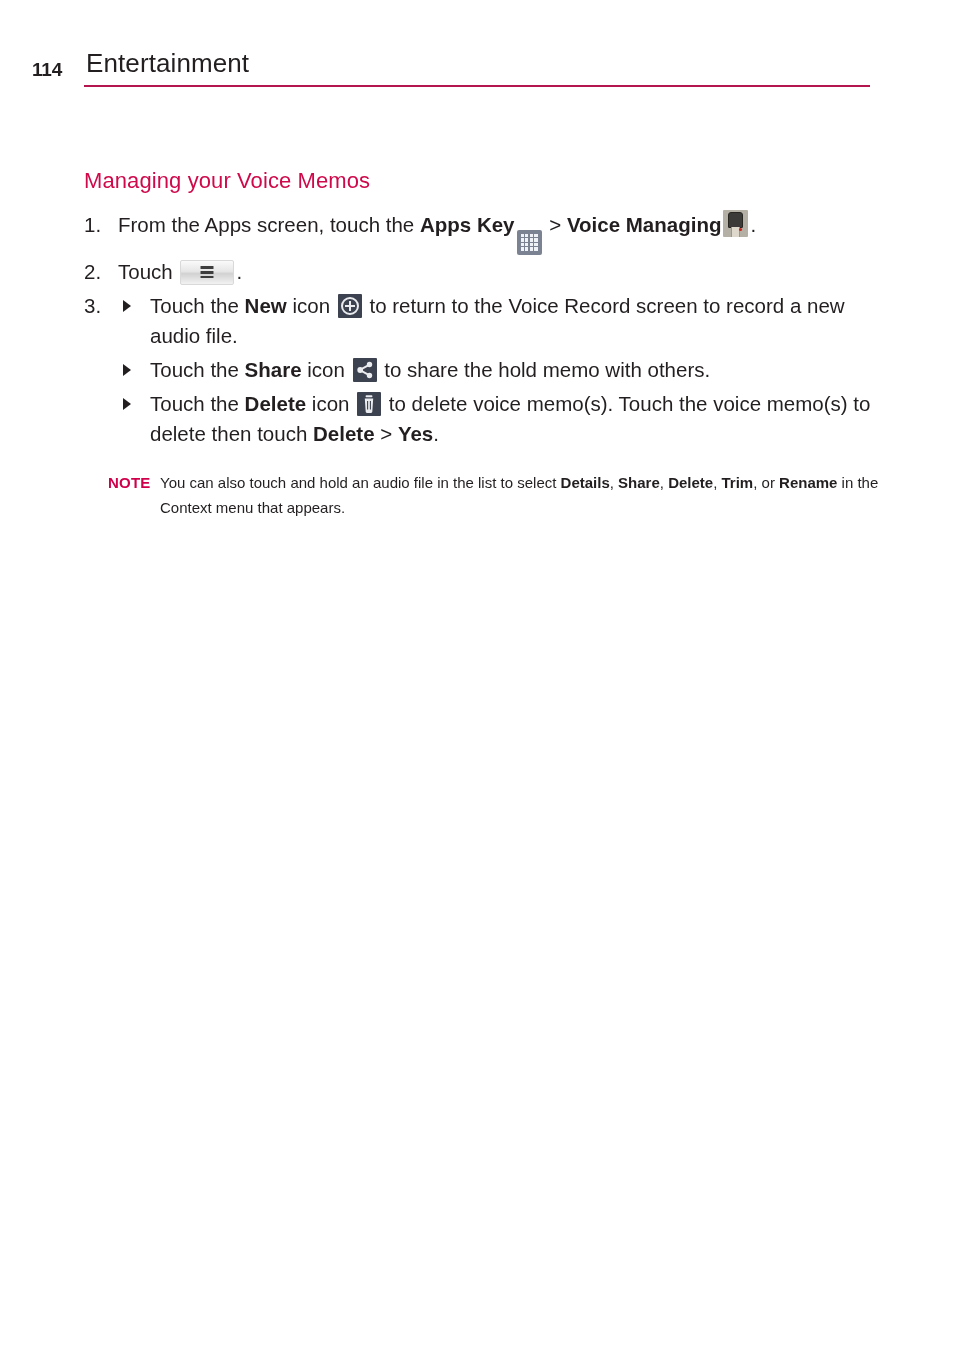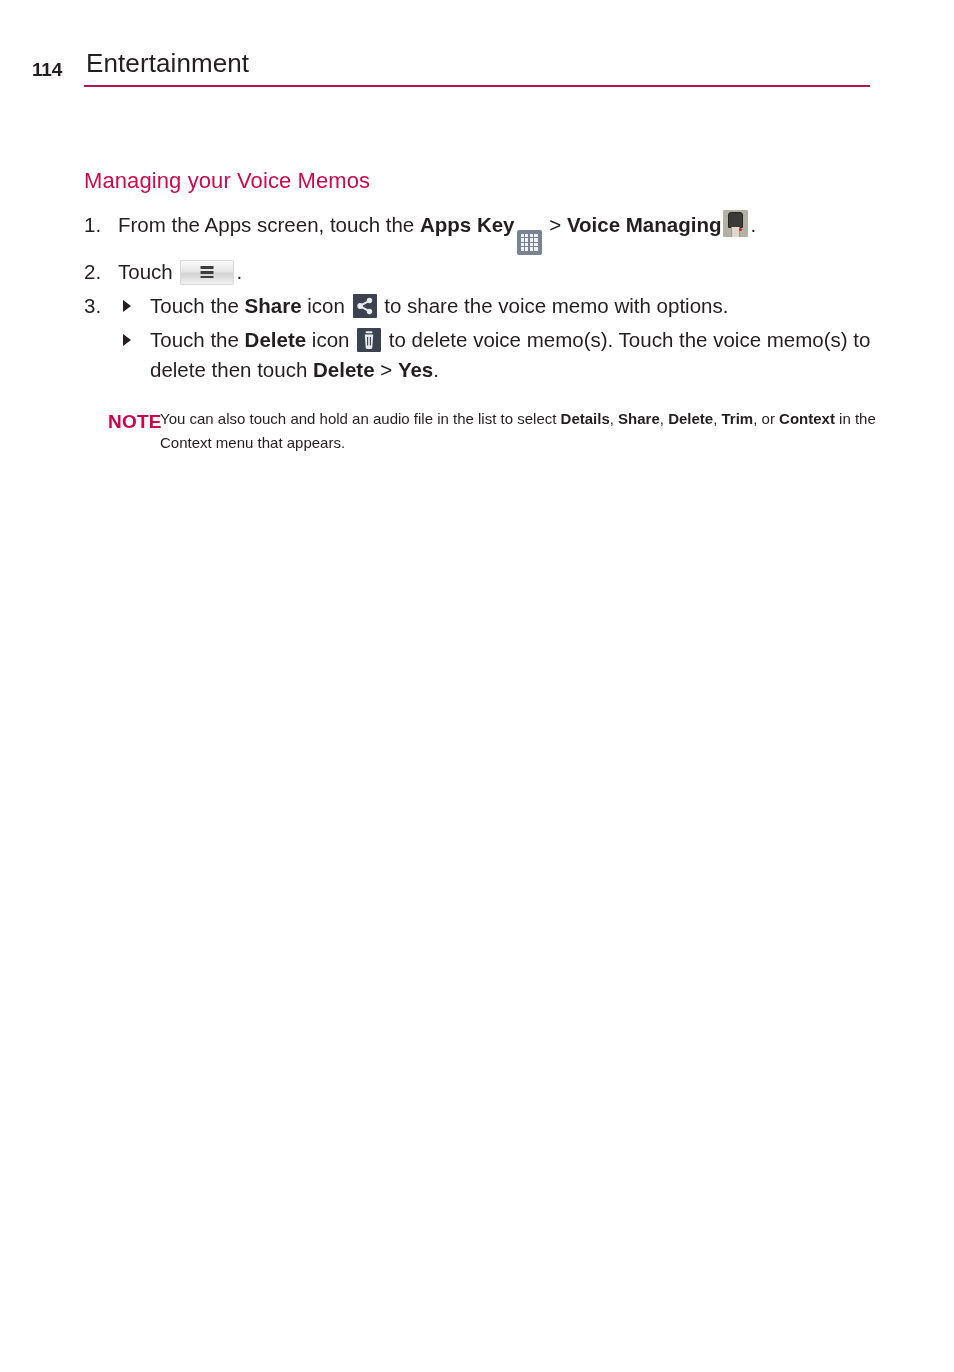--- a/index.html
+++ b/index.html
@@ -327,6 +327,9 @@
 
         <ul class="bullets">
 
+          <li>
+            <span class="tri"></span><span>Touch the </span><b>New</b><span> icon </span><span class="icon icon-dark icon-new"><span class="plus-circle"></span><span class="plus-h"></span><span class="plus-v"></span></span><span> to return to the Voice Record screen to record a new audio file.</span>
+          </li>
 
           <li>
             <span class="tri"></span><span>Touch the </span><b>Share</b><span> icon </span><span class="icon icon-dark icon-share"><svg width="24" height="24" viewBox="0 0 24 24" aria-hidden="true">

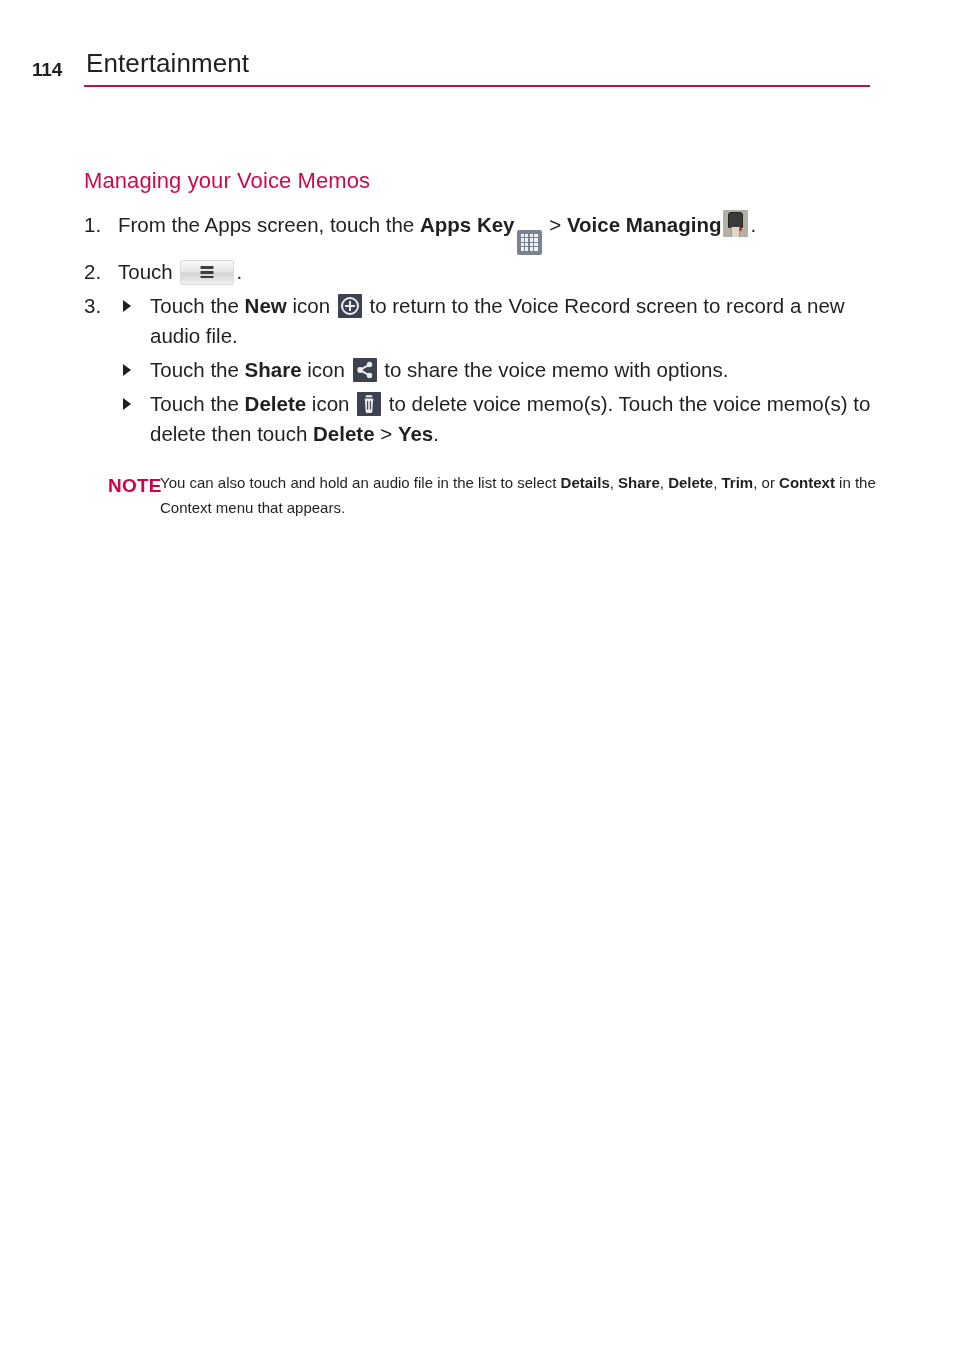--- a/index.html
+++ b/index.html
@@ -337,7 +337,7 @@
                   <circle cx="16.5" cy="17.5" r="2.7" fill="#e9ebef"></circle>
                   <circle cx="7.2" cy="12" r="2.9" fill="#e9ebef"></circle>
                   <path d="M8.8 10.9 L15.2 7.4 M8.8 13.1 L15.2 16.6" stroke="#e9ebef" stroke-width="1.9" fill="none"></path>
-                </svg></span><span> to share the voice memo with options.</span>
+                </svg></span><span> to share the hold memo with others.</span>
           </li>
 
           <li>

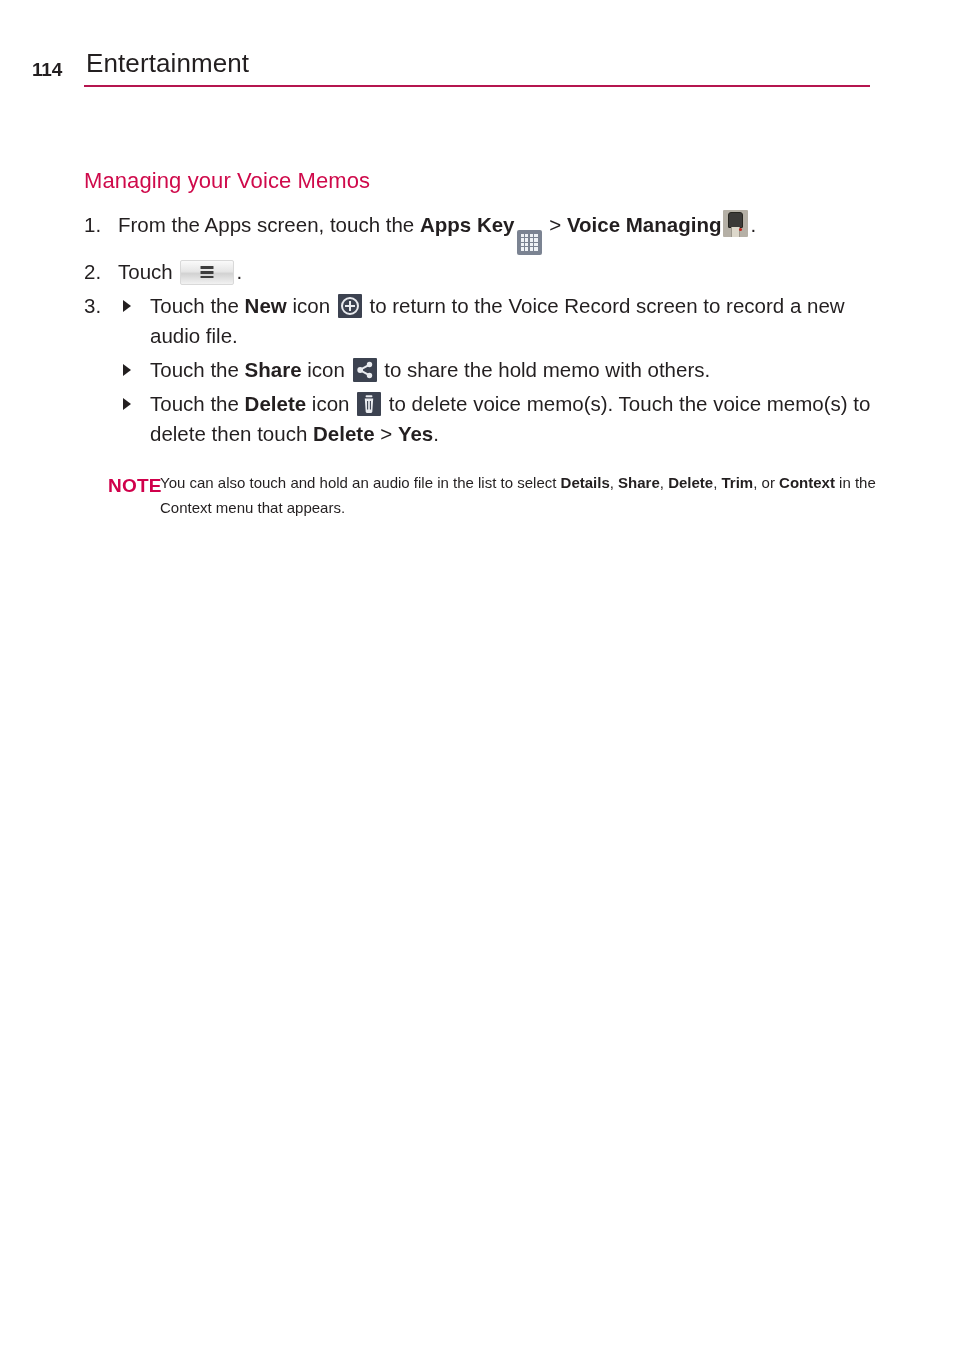--- a/index.html
+++ b/index.html
@@ -270,7 +270,7 @@
     position: absolute;
     left: 24px;
     top: 0;
-    font-size: 19px;
+    font-size: 15px;
     font-weight: bold;
     color: #d0004b;
     letter-spacing: 0.2px;

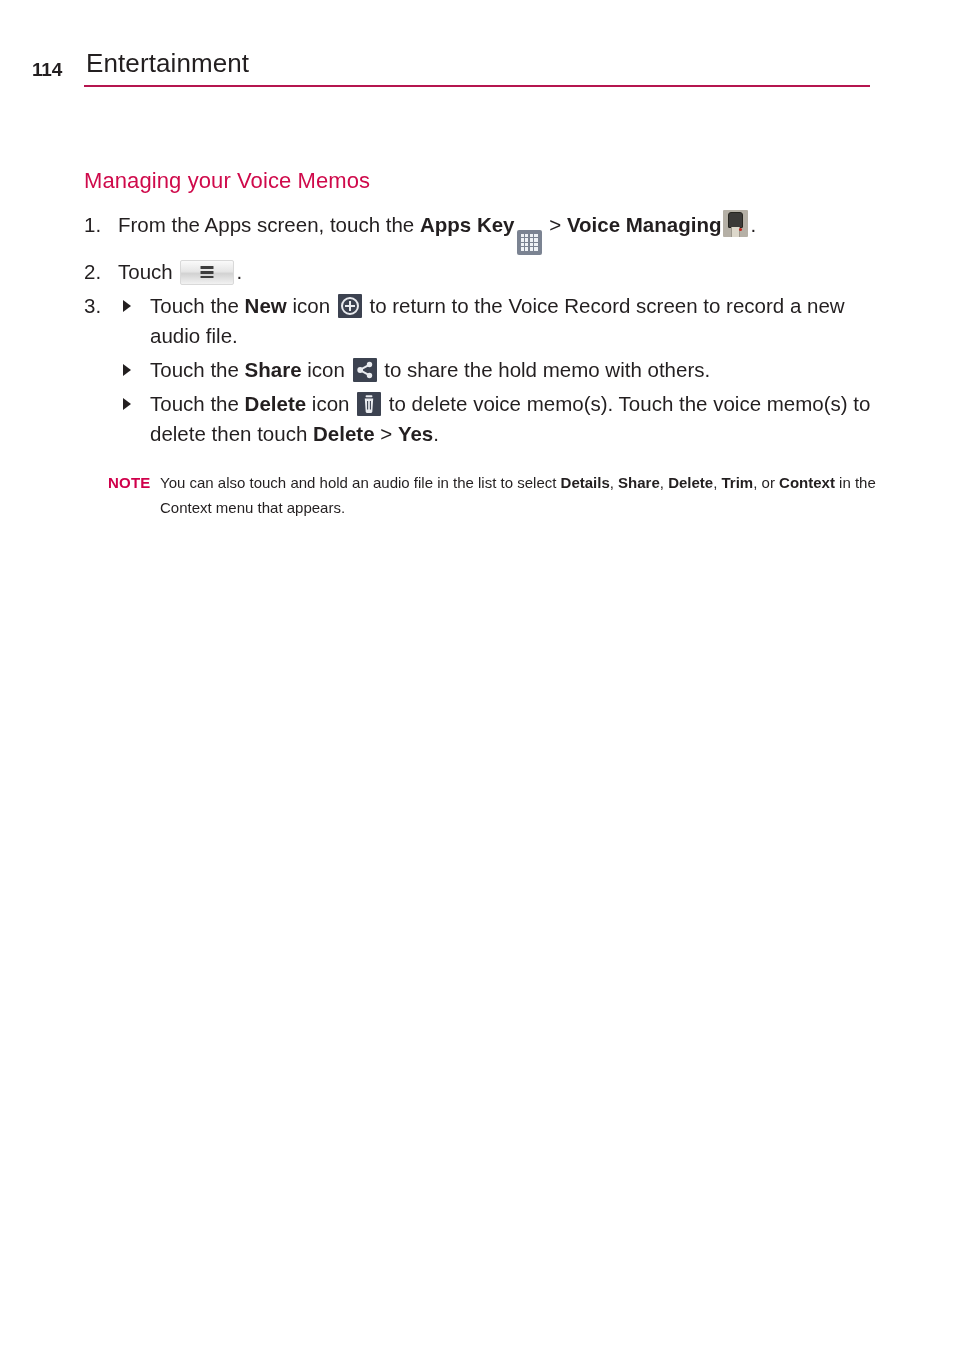--- a/index.html
+++ b/index.html
@@ -353,7 +353,7 @@
     </ol>
 
     <div class="note">
-      <span class="note-label" style="color: rgb(208, 0, 75);">NOTE</span><span>You can also touch and hold an audio file in the list to select </span><b>Details</b><span>, </span><b>Share</b><span>, </span><b>Delete</b><span>, </span><b>Trim</b><span>, or </span><b>Context</b><span> in the Context menu that appears.</span>
+      <span class="note-label" style="color: rgb(208, 0, 75);">NOTE</span><span>You can also touch and hold an audio file in the list to select </span><b>Details</b><span>, </span><b>Share</b><span>, </span><b>Delete</b><span>, </span><b>Trim</b><span>, or </span><b>Rename</b><span> in the Context menu that appears.</span>
     </div>
 
   </div>

